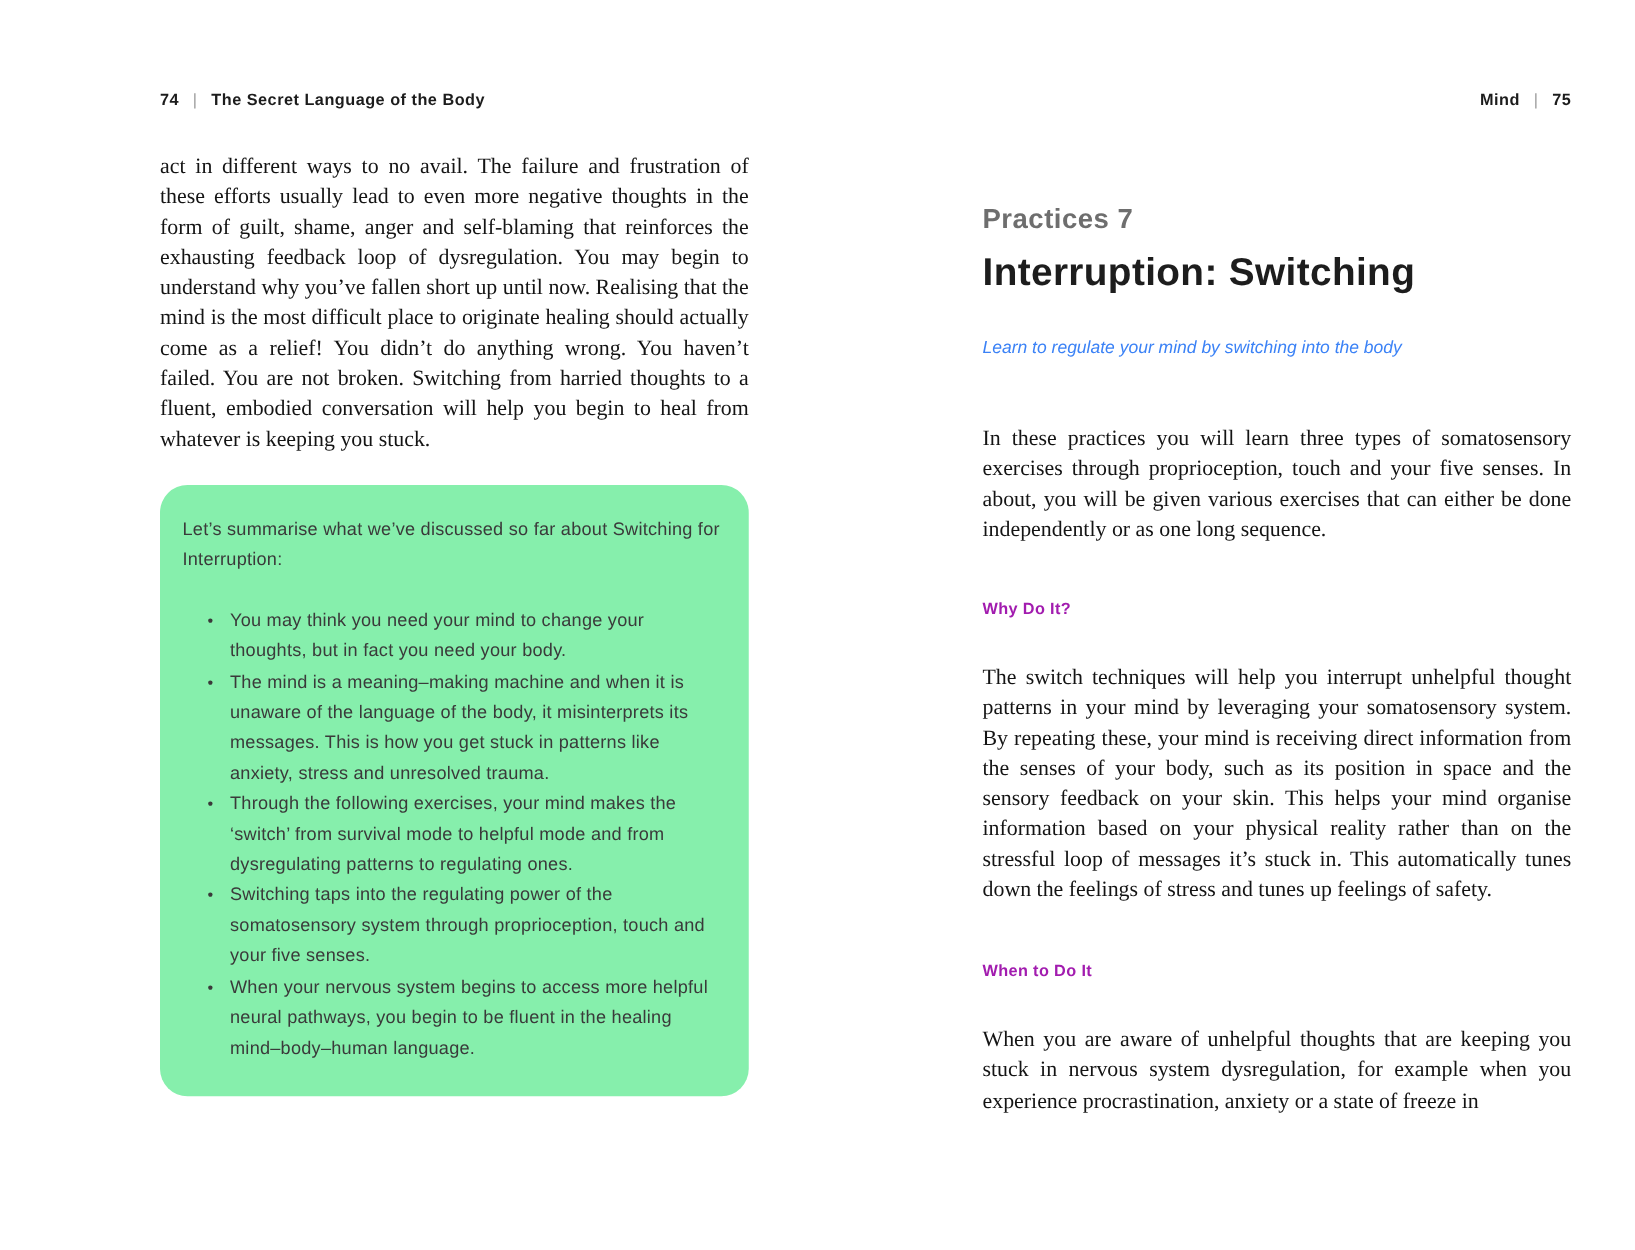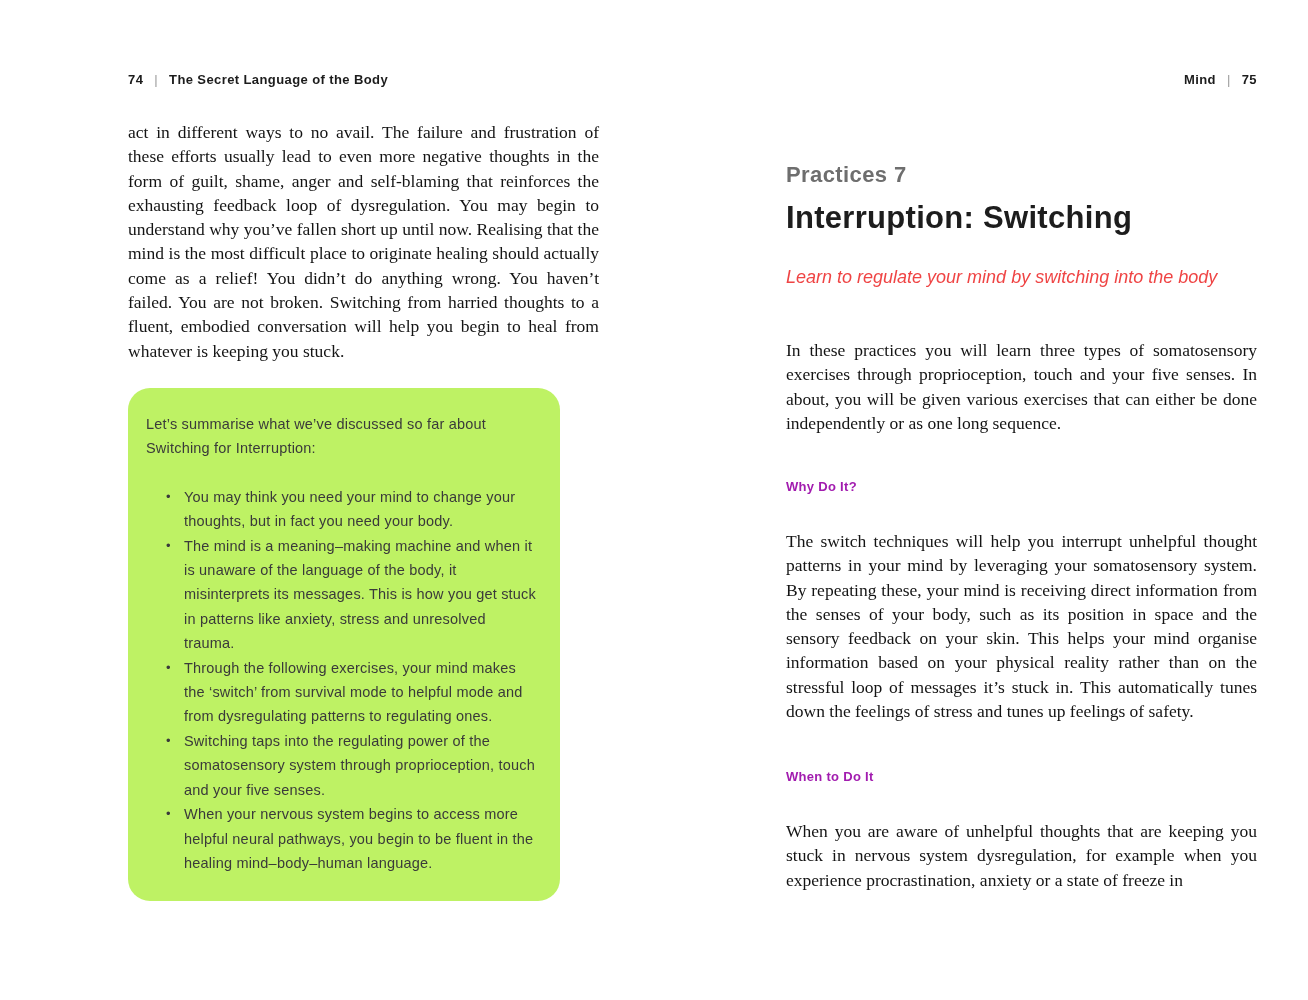--- a/index.html
+++ b/index.html
@@ -108,9 +108,9 @@
     width: 471px;
     font-family: "Liberation Sans", sans-serif;
     font-style: italic;
-    font-size: 18px;
+    font-size: 14px;
     line-height: 22px;
-    color: #ef4444;
+    color: #3b82f6;
   }
   .intro-para { top: 338px; }
   .section-heading {

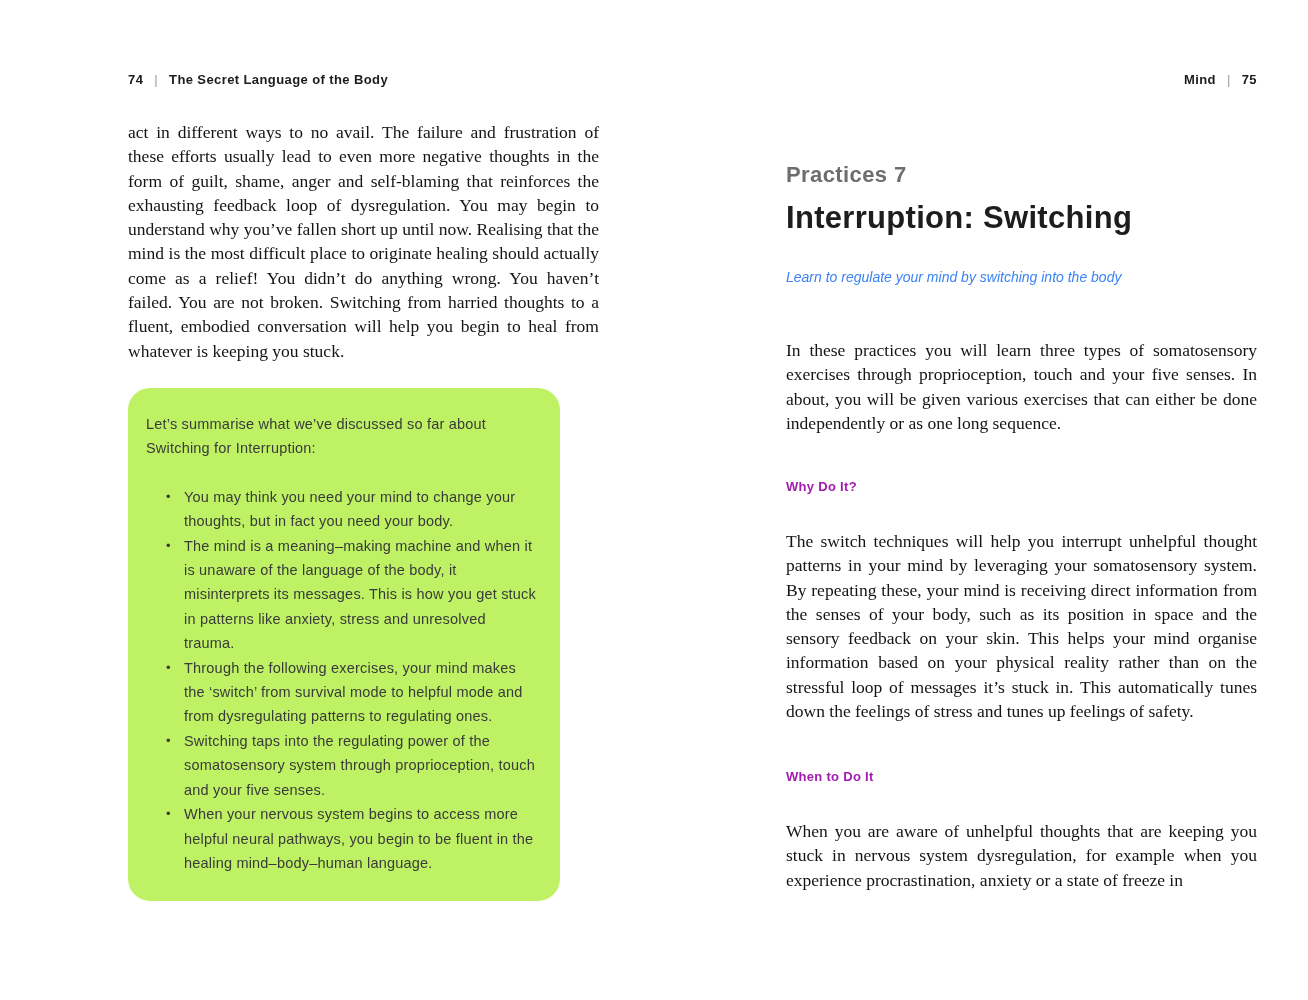--- a/index.html
+++ b/index.html
@@ -50,9 +50,9 @@
     position: absolute;
     top: 388px;
     left: 0;
-    width: 432px;
+    width: 471px;
     box-sizing: border-box;
-    background: #bef264;
+    background: #86efac;
     border-radius: 22px;
     padding: 24px 20px 26px 18px;
     font-family: "Liberation Sans", sans-serif;

